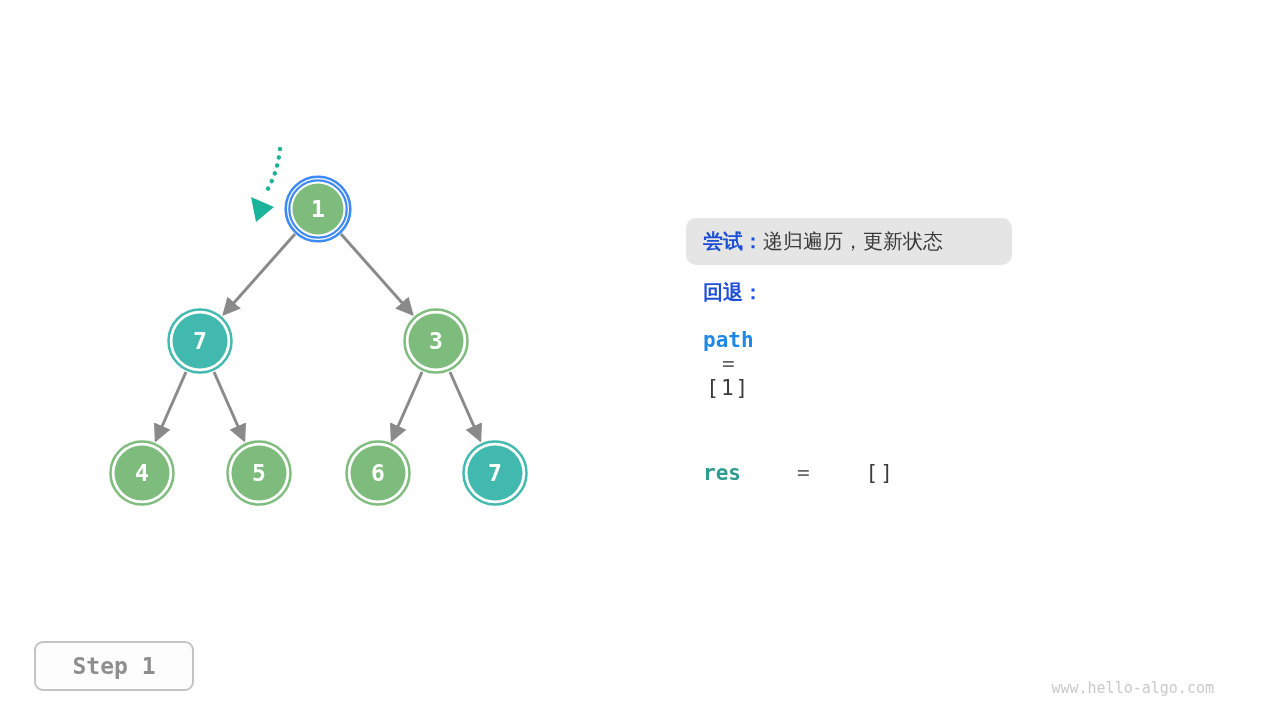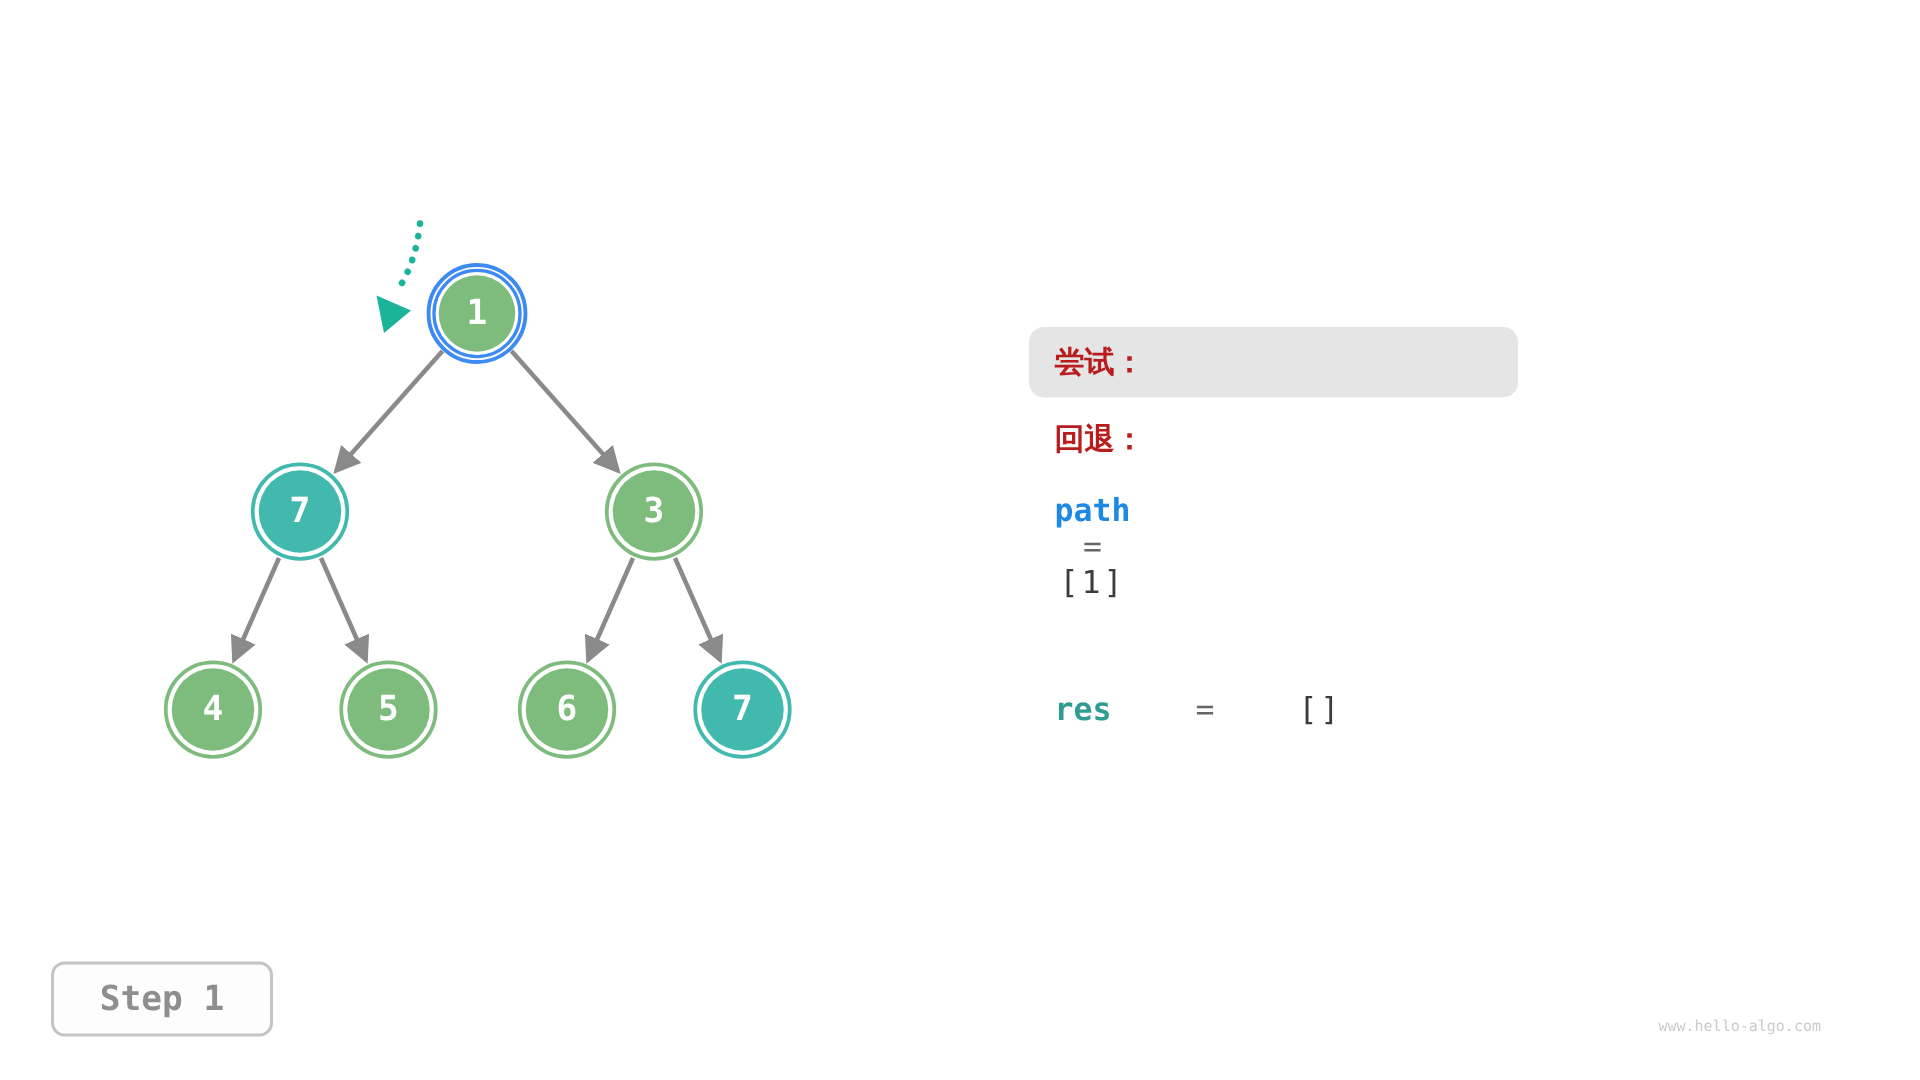--- a/index.html
+++ b/index.html
@@ -47,7 +47,7 @@
     white-space: nowrap;
   }
   .cjk { font-size: 20px; color: var(--label-dark); }
-  .cjk-bold { font-size: 20px; font-weight: bold; color: #b91c1c; }
+  .cjk-bold { font-size: 20px; font-weight: bold; color: #1d4ed8; }
   .back-line {
     position: absolute; left: 703px; top: 277px;
     height: 30px; display: flex; align-items: center;

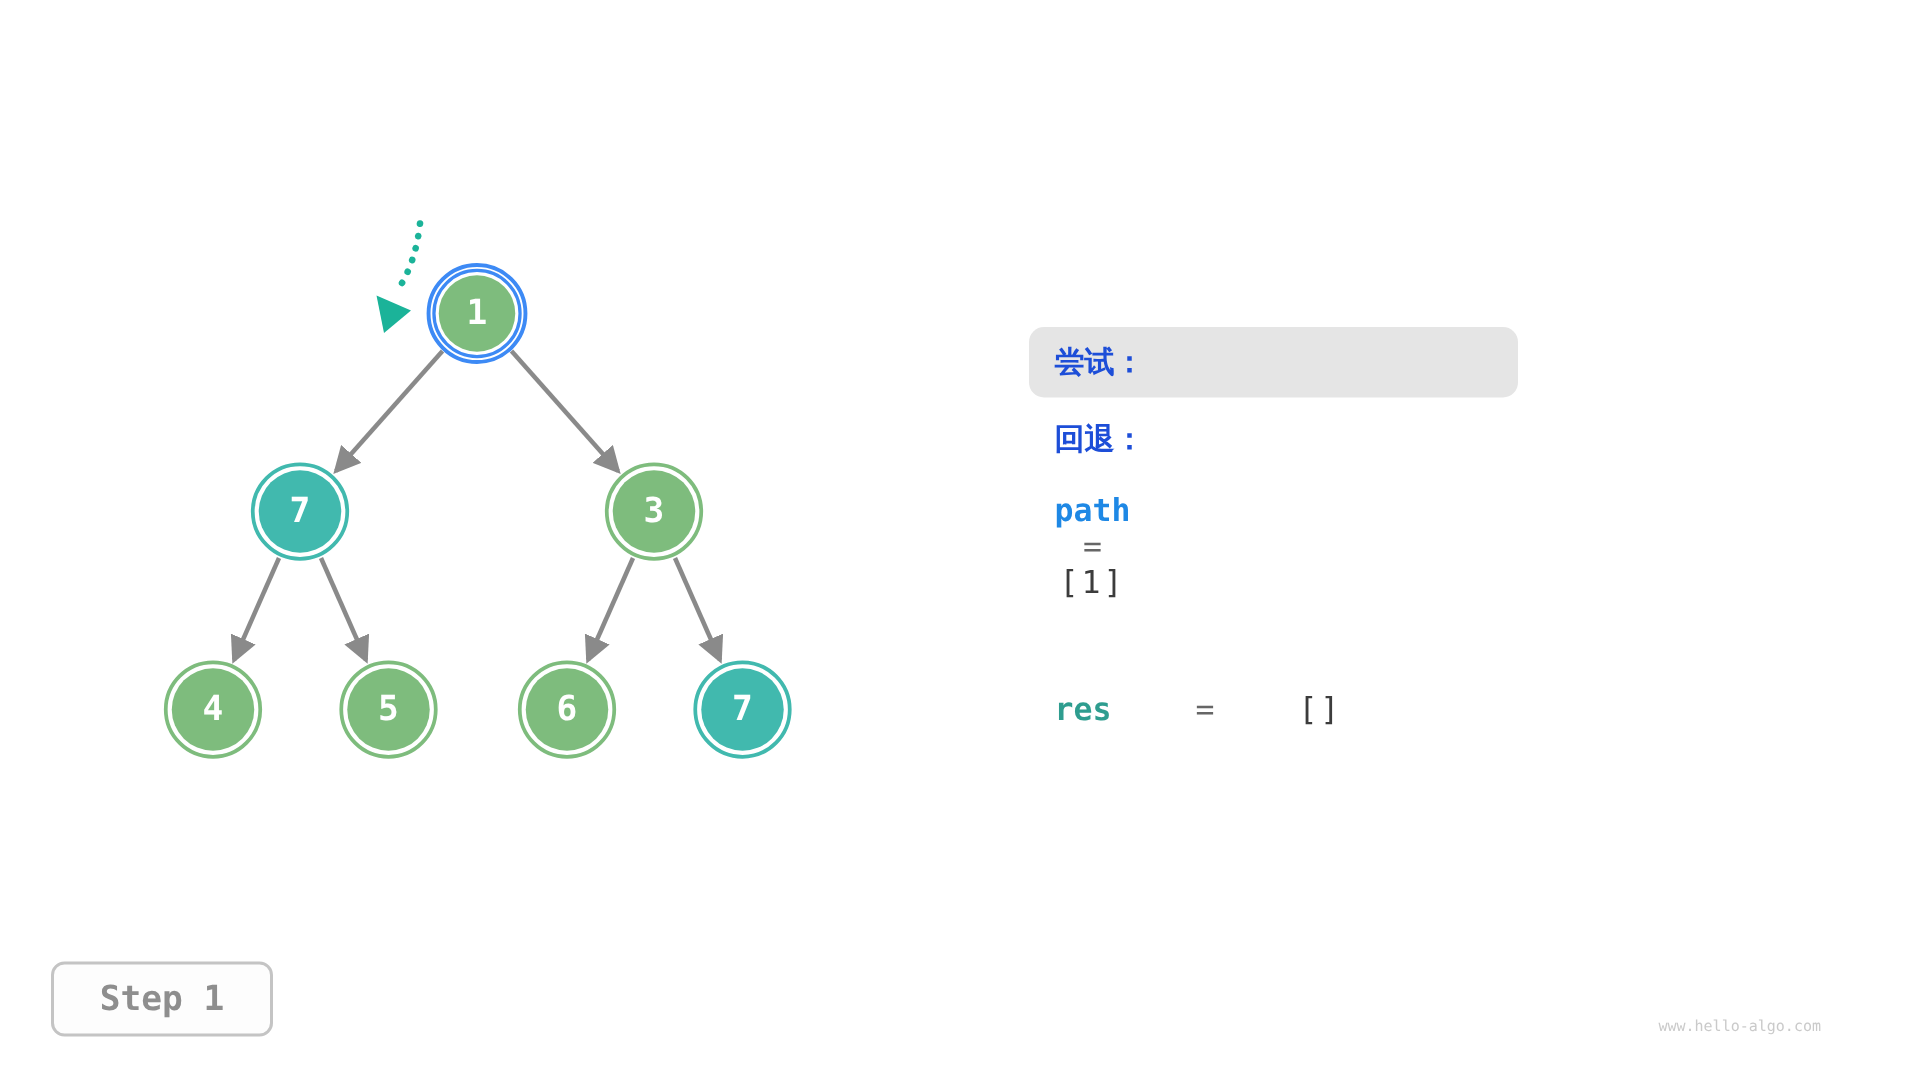--- a/index.html
+++ b/index.html
@@ -156,6 +156,7 @@
 
 <div class="try-box">
   <span class="cjk-bold">尝试：</span>
+  <span class="cjk">递归遍历，更新状态</span>
 </div>
 
 <div class="back-line">

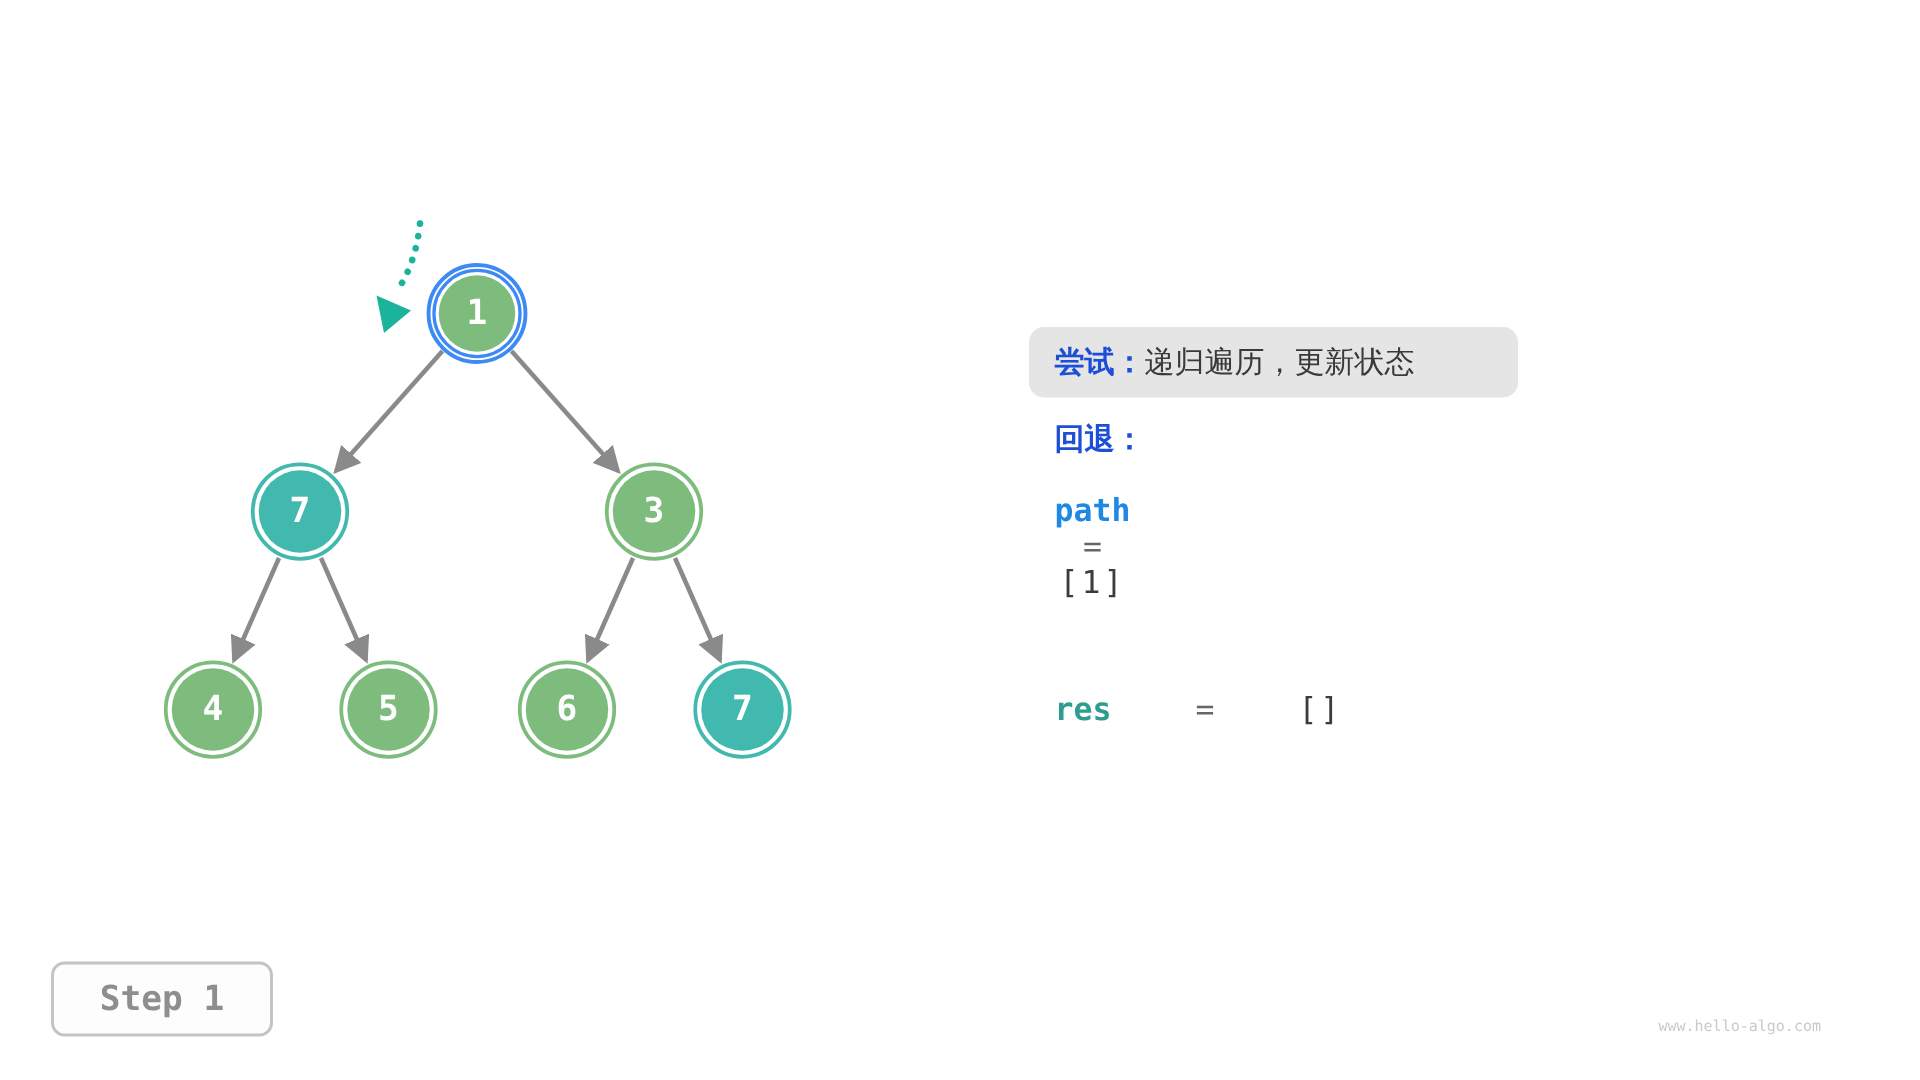--- a/index.html
+++ b/index.html
@@ -71,7 +71,7 @@
   
   .step-badge {
     position: absolute; left: 34px; top: 641px;
-    width: 148px; height: 50px;
+    width: 160px; height: 50px;
     box-sizing: border-box;
     background: #fdfdfd;
     border: 2px solid #c4c4c4;

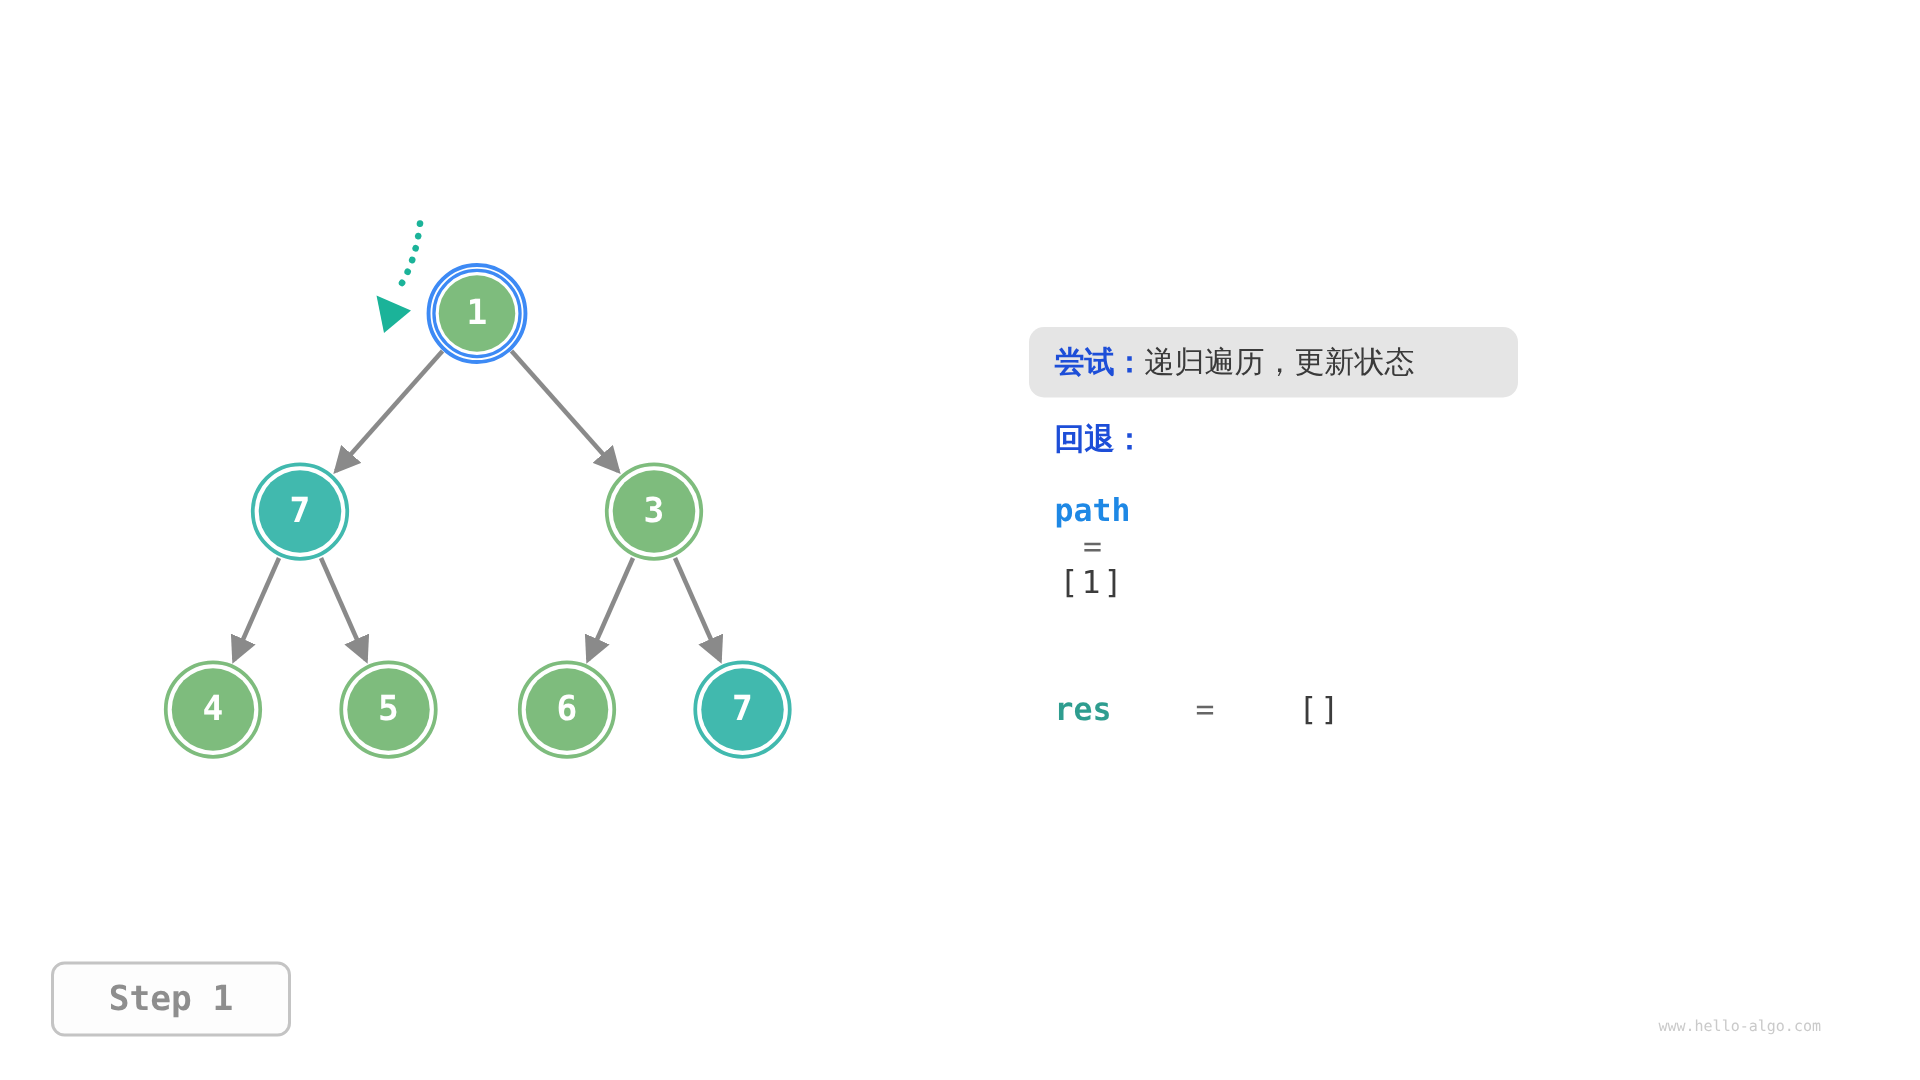--- a/index.html
+++ b/index.html
@@ -86,7 +86,7 @@
   .watermark {
     position: absolute; right: 66px; top: 679px;
     font-family: "DejaVu Sans Mono", monospace;
-    font-size: 10px;
+    font-size: 15px;
     color: var(--watermark-gray);
   }
 </style>

